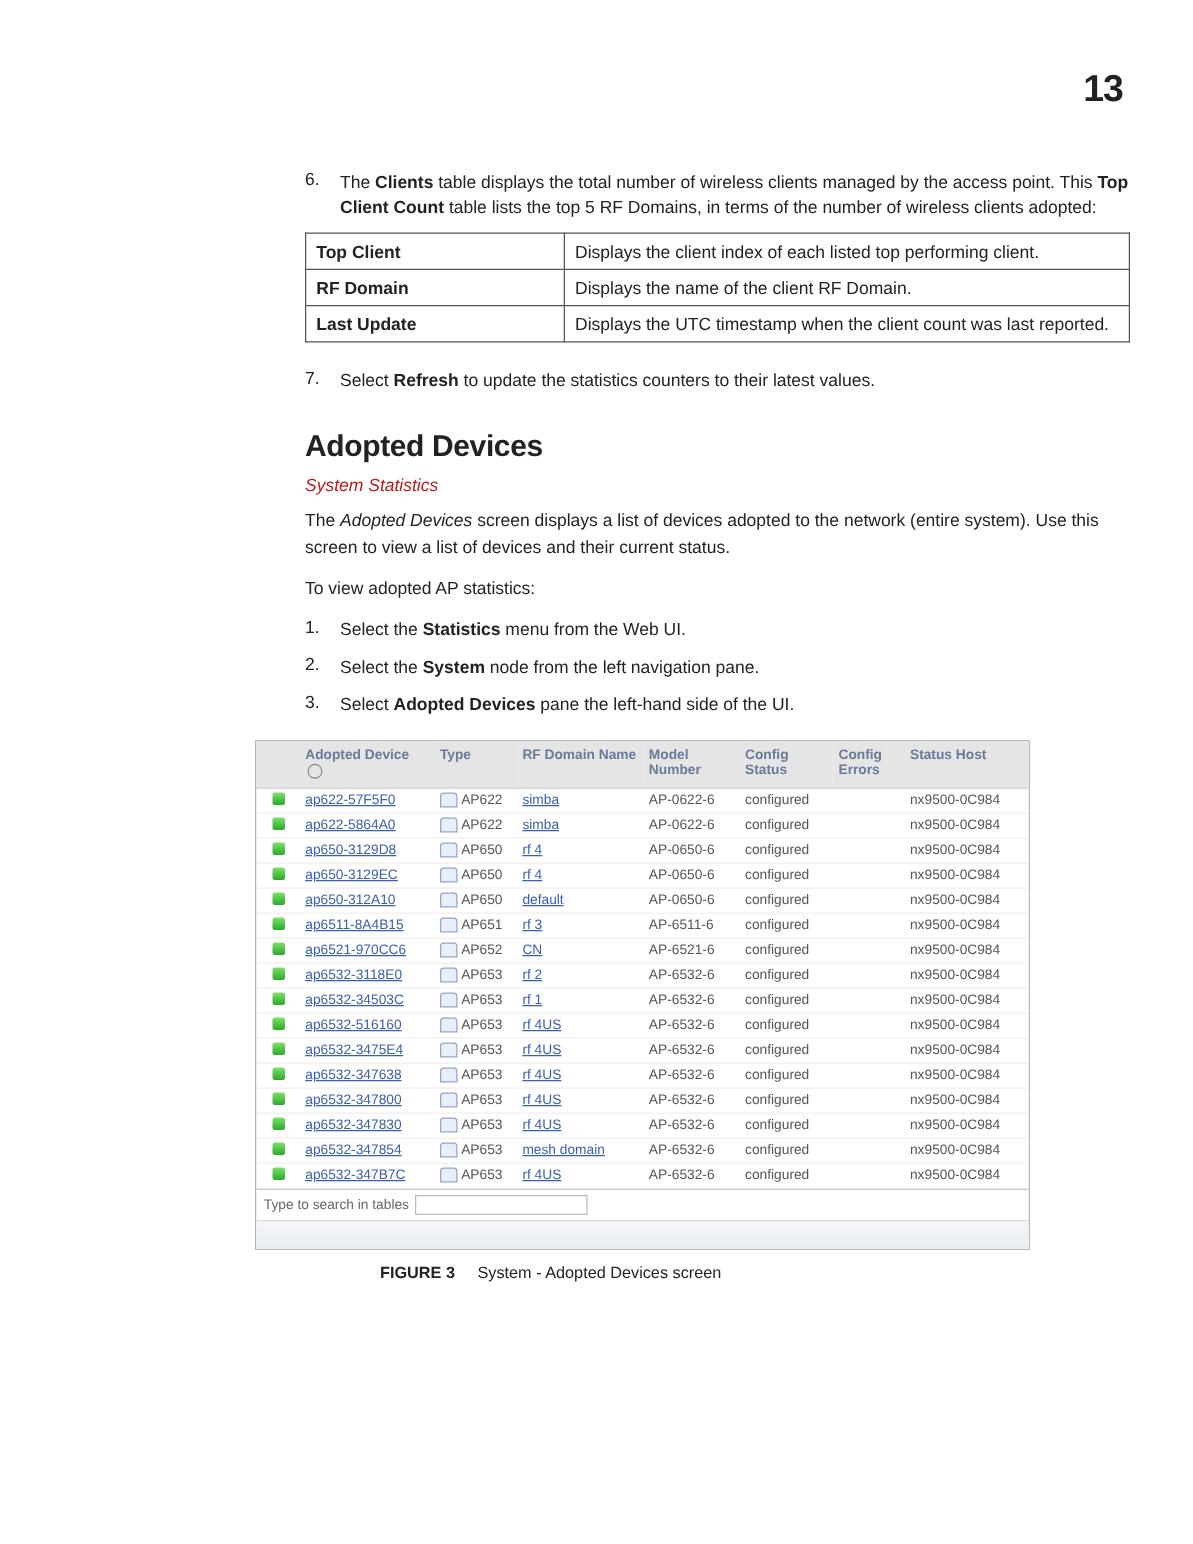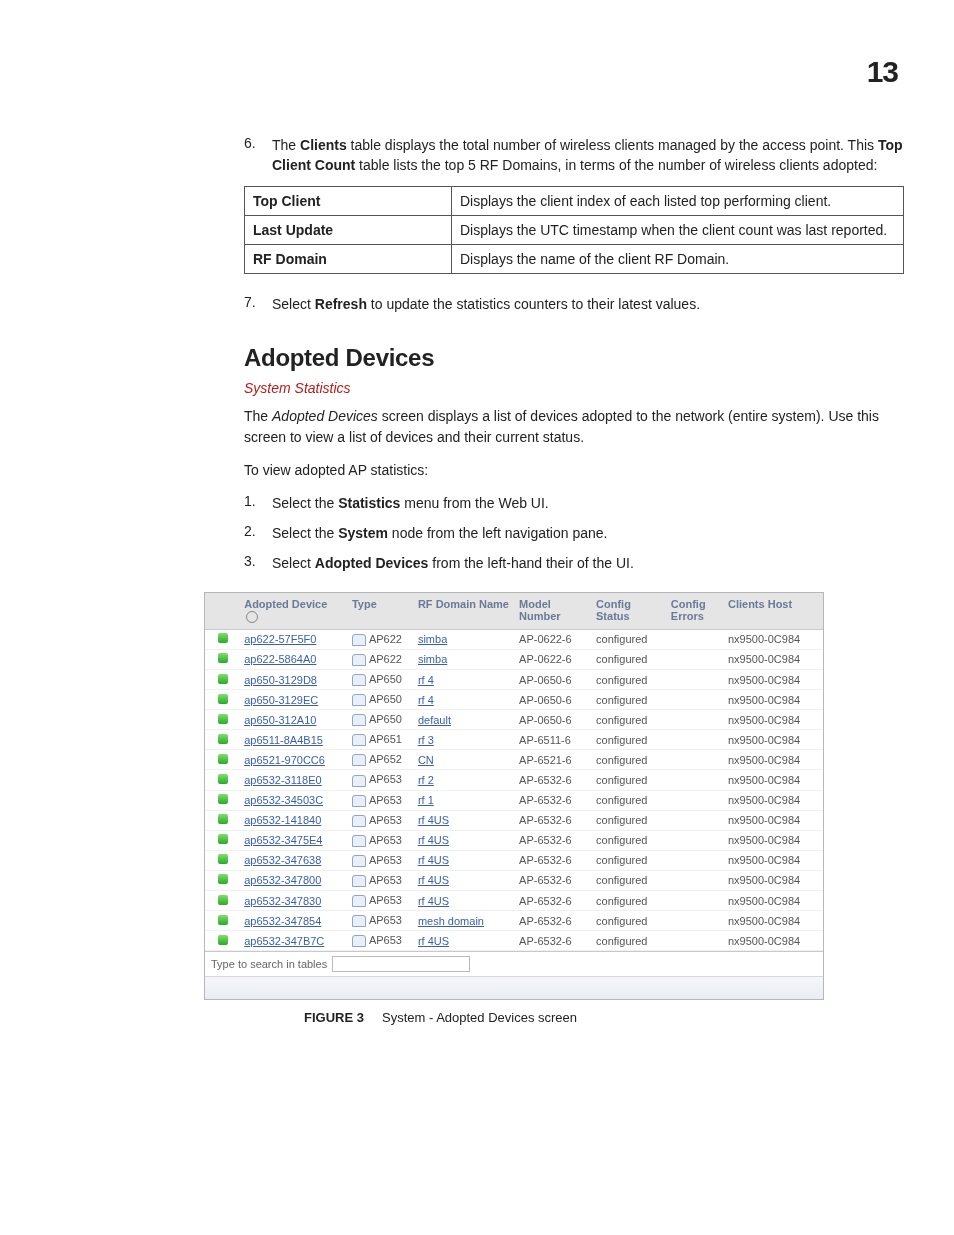--- a/index.html
+++ b/index.html
@@ -149,12 +149,12 @@
             <td>Displays the client index of each listed top performing client.</td>
           </tr>
           <tr>
+            <td>RF Domain</td>
+            <td>Displays the name of the client RF Domain.</td>
+          </tr>
+          <tr>
             <td>Last Update</td>
             <td>Displays the UTC timestamp when the client count was last reported.</td>
-          </tr>
-          <tr>
-            <td>RF Domain</td>
-            <td>Displays the name of the client RF Domain.</td>
           </tr>
         </tbody>
     </table>

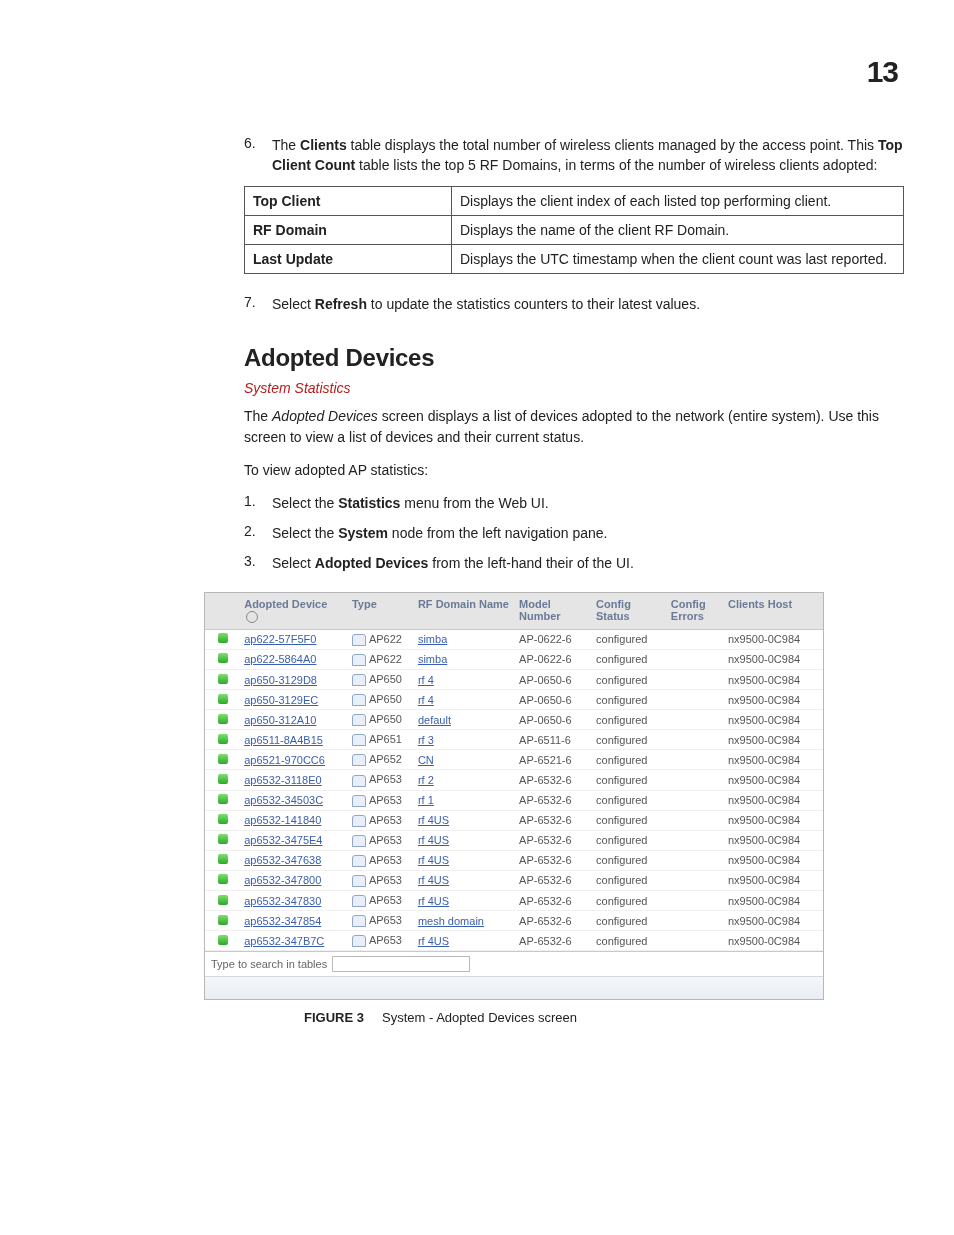--- a/index.html
+++ b/index.html
@@ -185,7 +185,7 @@
         </div>
         <div class="ol-item">
           <div class="ol-num">3.</div>
-          <div class="ol-txt"><span>Select </span><b class="semib">Adopted Devices</b><span> from the left-hand their of the UI.</span></div>
+          <div class="ol-txt"><span>Select </span><b class="semib">Adopted Devices</b><span> pane the left-hand side of the UI.</span></div>
         </div>
       </div>
 

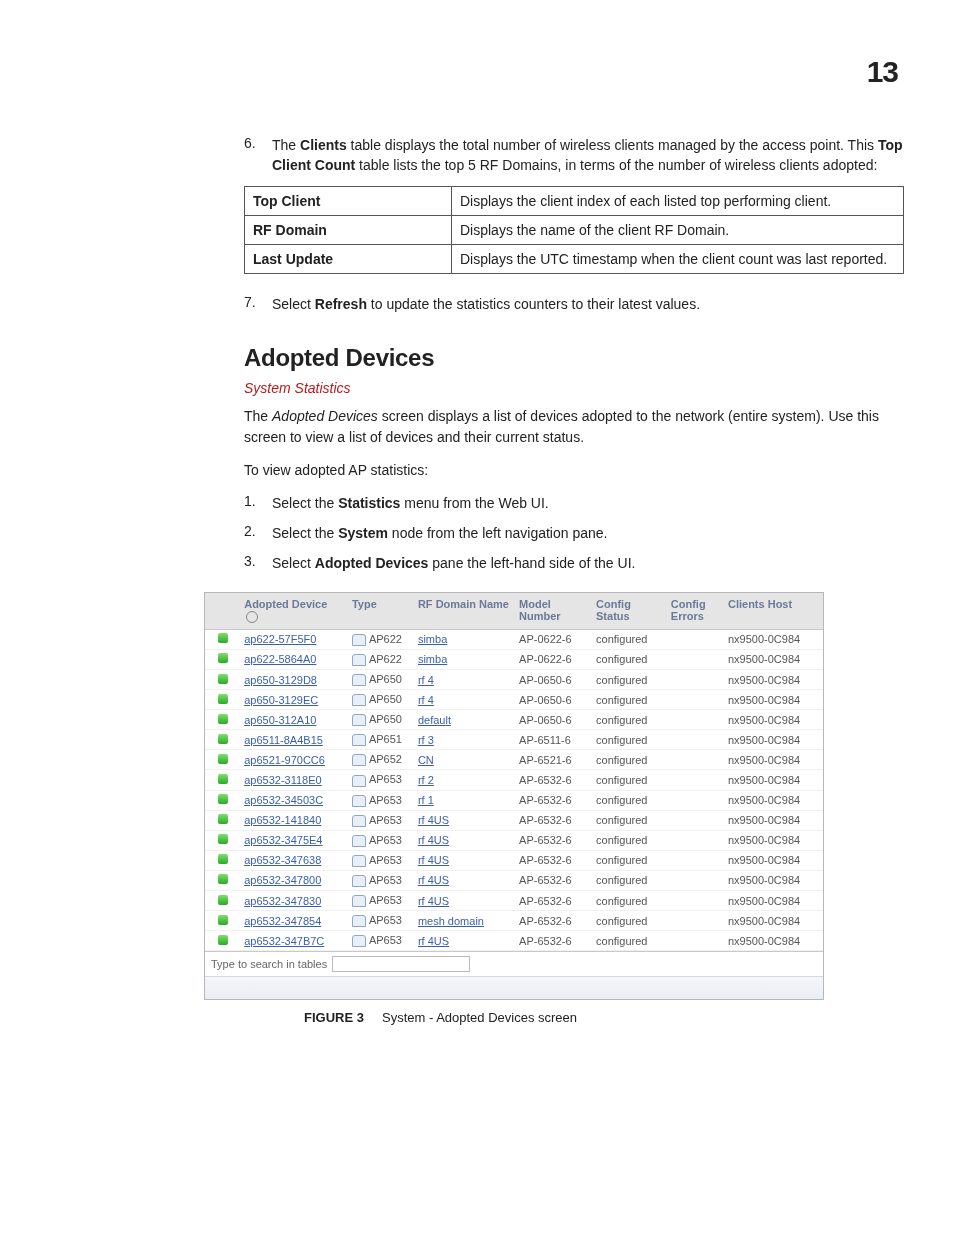--- a/index.html
+++ b/index.html
@@ -213,7 +213,7 @@
               <td>Model Number</td>
               <td>Config Status</td>
               <td>Config Errors</td>
-              <td>Clients Host</td>
+              <td>Status Host</td>
             </tr>
         </thead>
         <tbody id="shot-body">

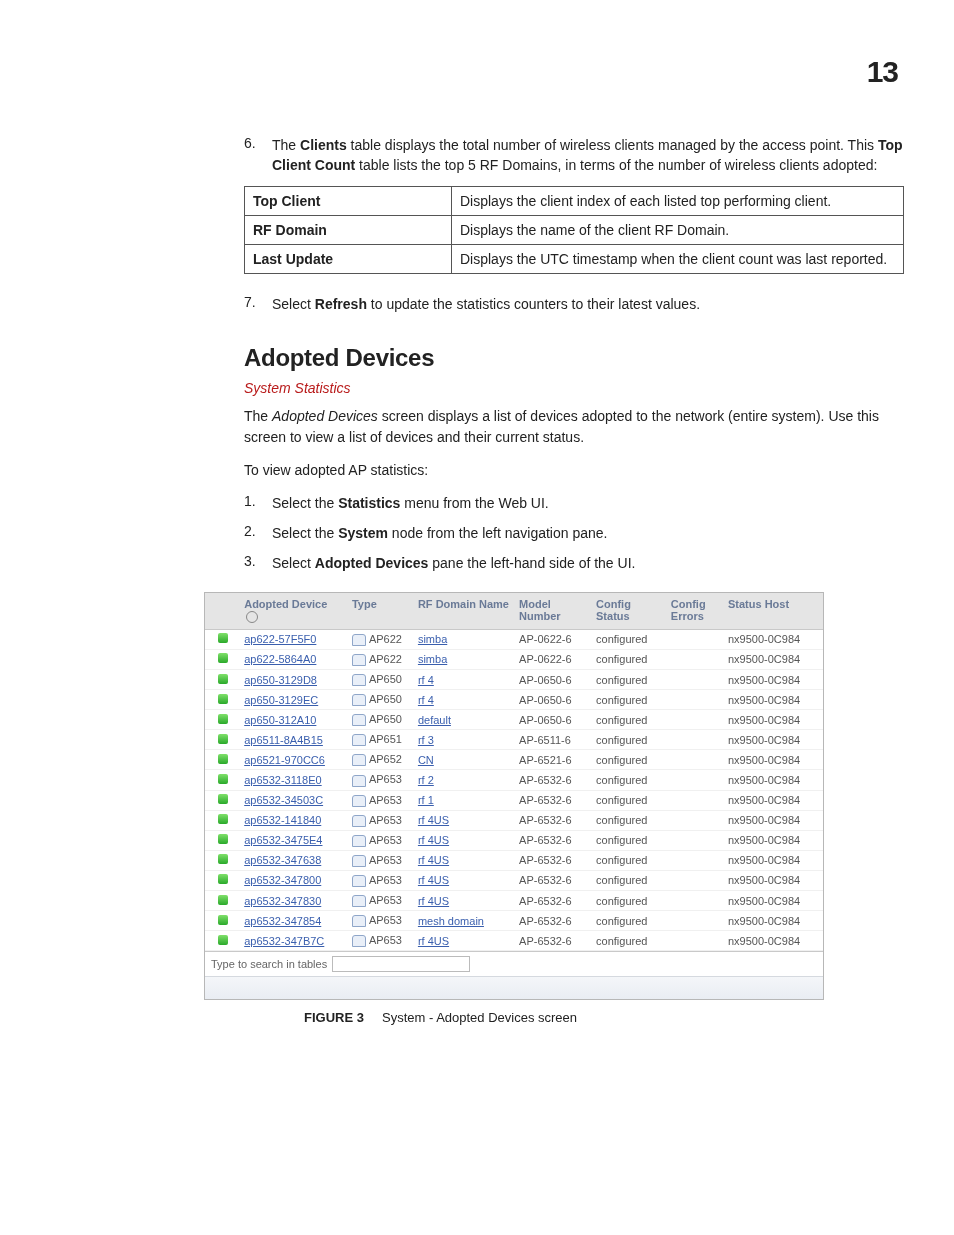--- a/index.html
+++ b/index.html
@@ -309,7 +309,7 @@
             </tr>
             <tr>
               <td style="text-align: center;"><span class="status-dot"></span></td>
-              <td><a href="#">ap6532-141840</a></td>
+              <td><a href="#">ap6532-516160</a></td>
               <td><span class="type-icon"></span><span>AP653</span></td>
               <td><a href="#">rf 4US</a></td>
               <td>AP-6532-6</td>

